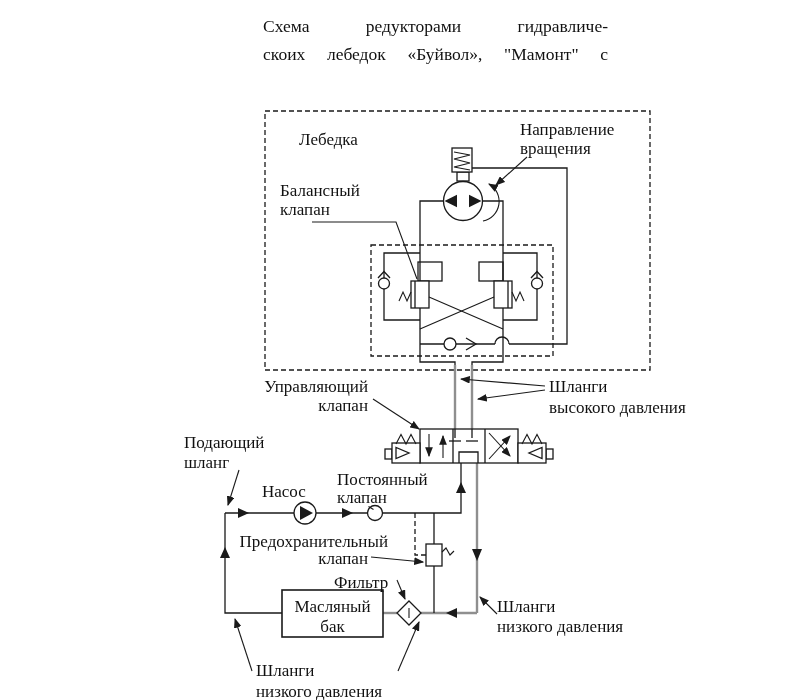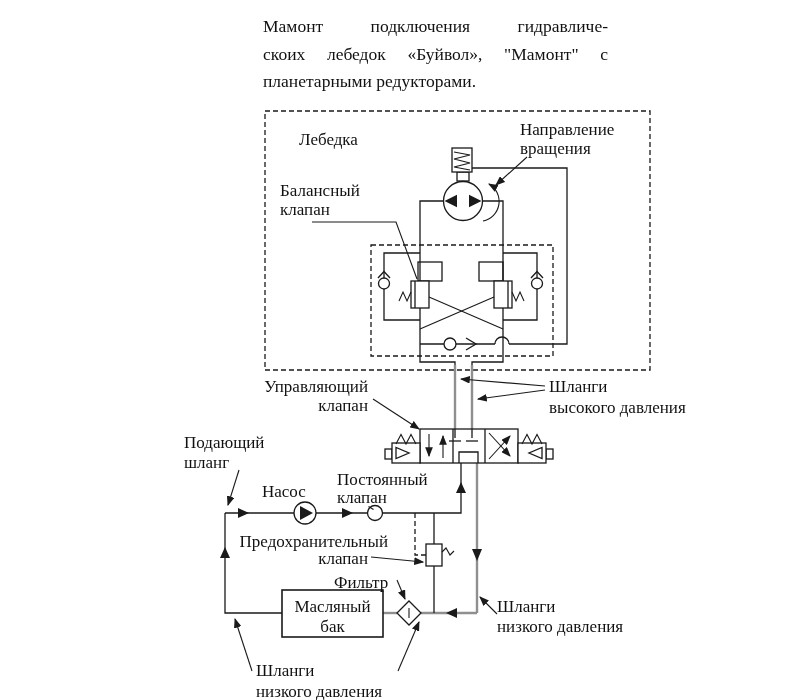--- a/index.html
+++ b/index.html
@@ -25,7 +25,7 @@
 <div class="canvas">
 
   <div class="title">
-    <div class="just">Мамонт подключения гидравличе-</div>
+    <div class="just">Схема редукторами гидравличе-</div>
     <div class="just">скоих лебедок «Буйвол», "Мамонт" с</div>
     <div>планетарными редукторами.</div>
   </div>

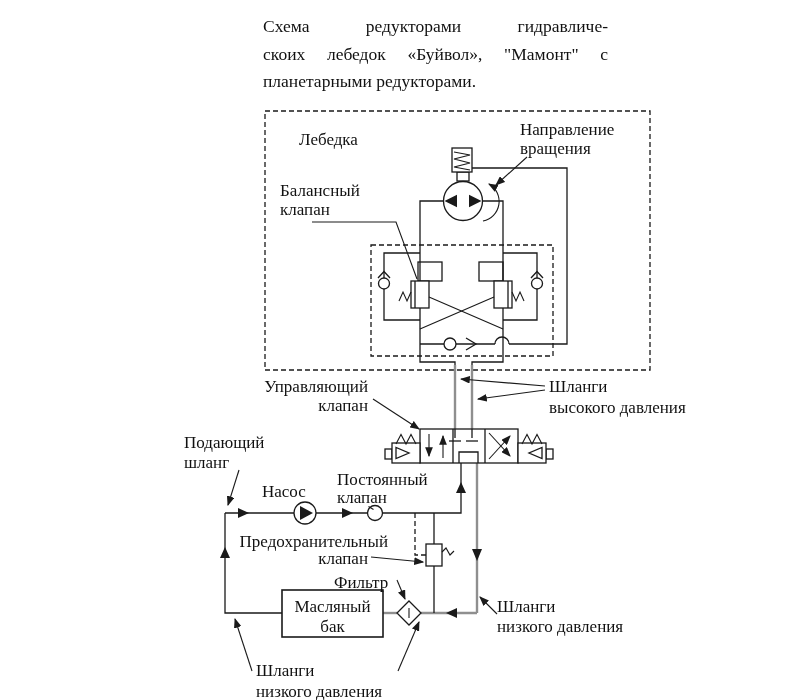--- a/index.html
+++ b/index.html
@@ -27,7 +27,6 @@
   <div class="title">
     <div class="just">Схема редукторами гидравличе-</div>
     <div class="just">скоих лебедок «Буйвол», "Мамонт" с</div>
-    <div>планетарными редукторами.</div>
   </div>
 
   <svg width="800" height="700" viewBox="0 0 800 700">

